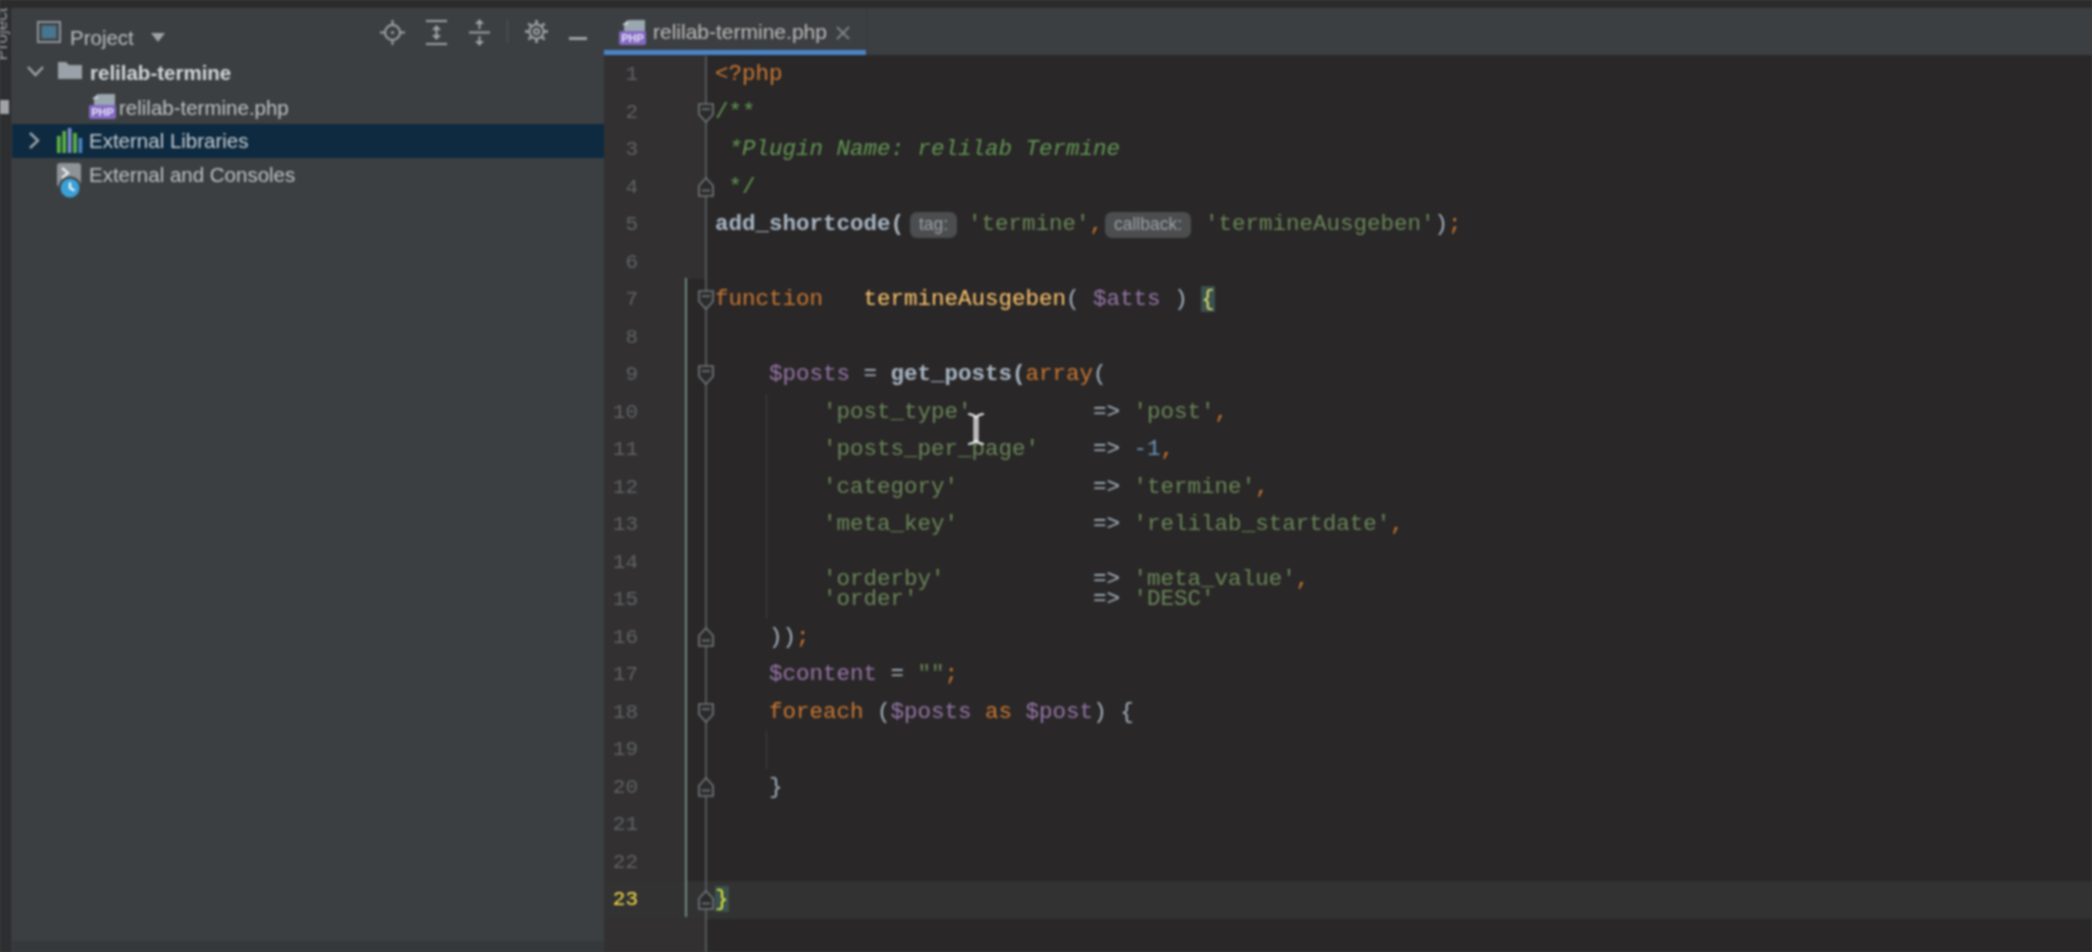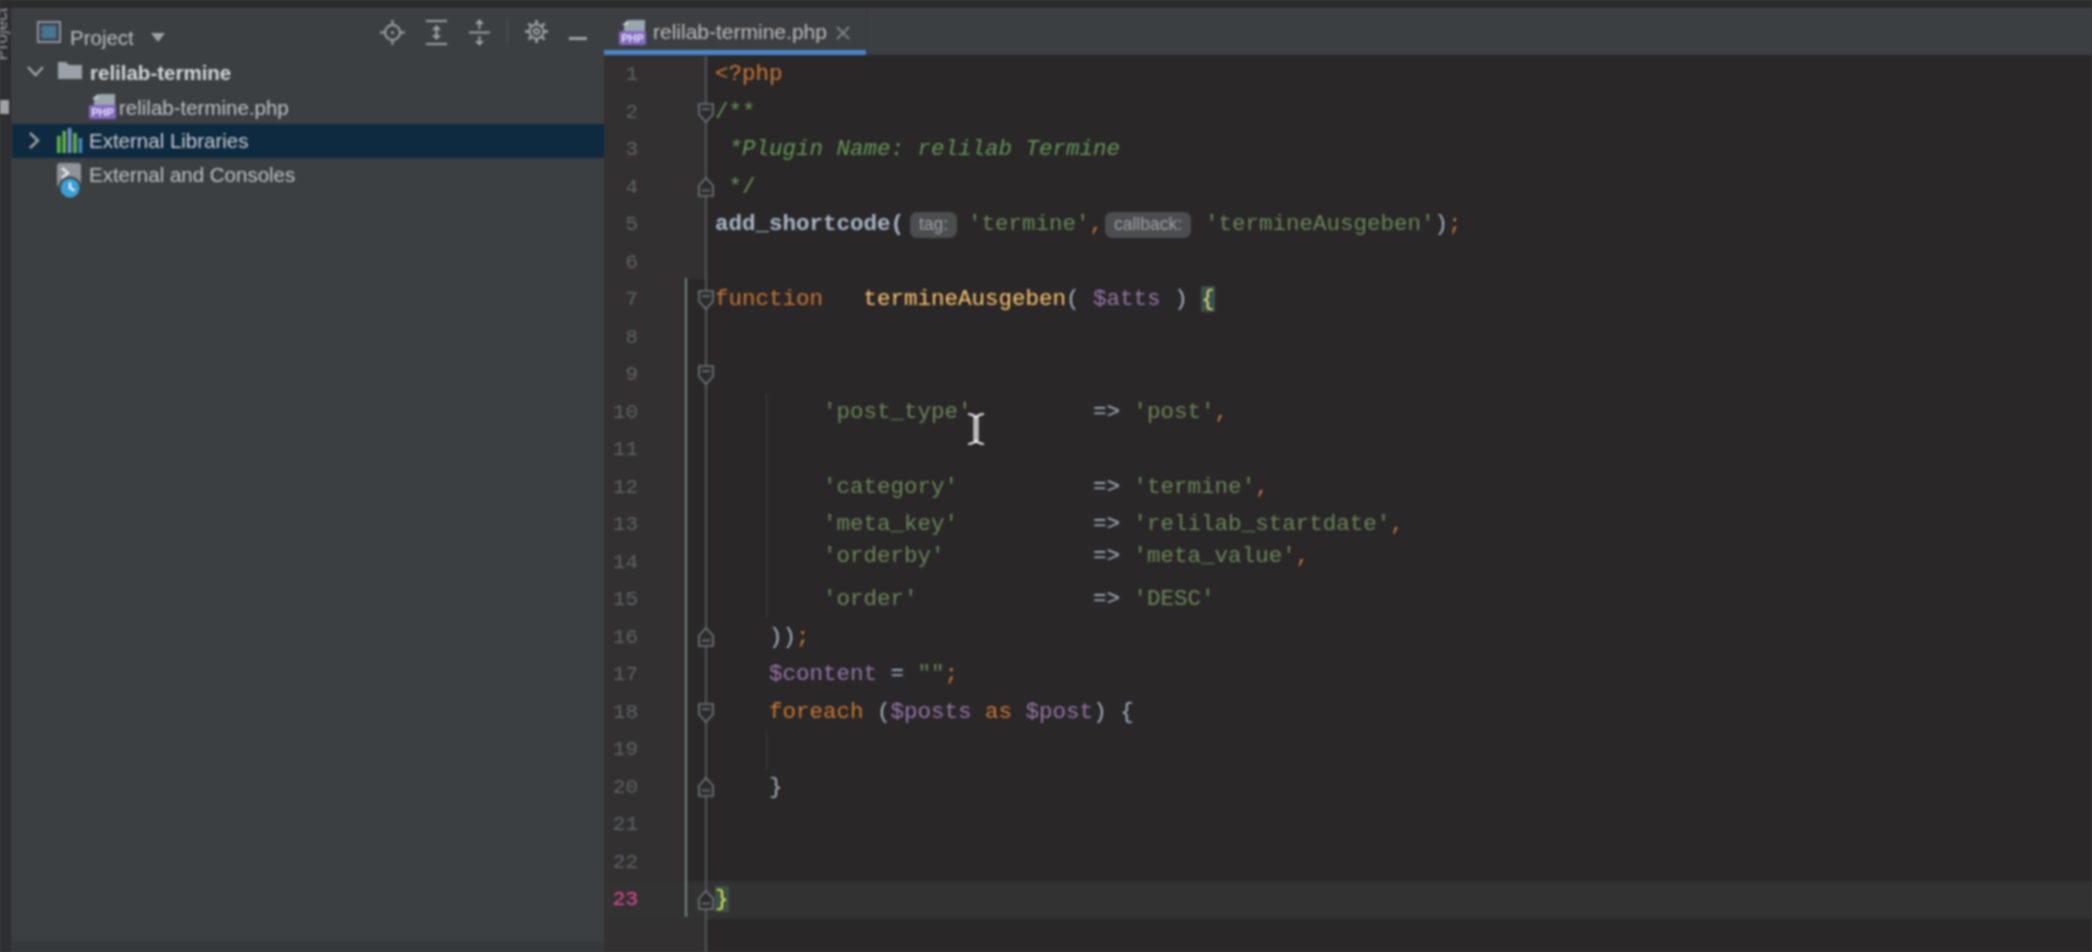--- a/index.html
+++ b/index.html
@@ -219,6 +219,7 @@
     <div class="chip" style="left:501px;top:204px">callback:</div>
     <div class="cl" style="left:601px;top:198px"><span class="s">'<span class="wavy">termineAusgeben</span>'</span>)<span class="o">;</span></div>
     <div class="cl" style="left:111px;top:273px"><span class="o">function</span>   <span class="fy wavy">termineAusgeben</span>( <span class="v wavy">$atts</span> ) <span style="background:#3b514d;color:#e8e371">{</span></div>
+    <div class="cl" style="left:111px;top:348px">    <span class="v">$posts</span> = <span style="font-weight:bold">get_posts(</span><span class="o">array</span>(</div>
     <div class="cl" style="left:111px;top:385.5px">        <span class="s">'post_type'</span>         =&gt; <span class="s">'post'</span><span class="o">,</span></div>
     <div class="cl" style="left:111px;top:460.5px">        <span class="s">'category'</span>          =&gt; <span class="s">'<span class="wavy">termine</span>'</span><span class="o">,</span></div>
     <div class="cl" style="left:111px;top:498px">        <span class="s">'meta_key'</span>          =&gt; <span class="s">'<span class="wavy">relilab</span>_<span class="wavy">startdate</span>'</span><span class="o">,</span></div>

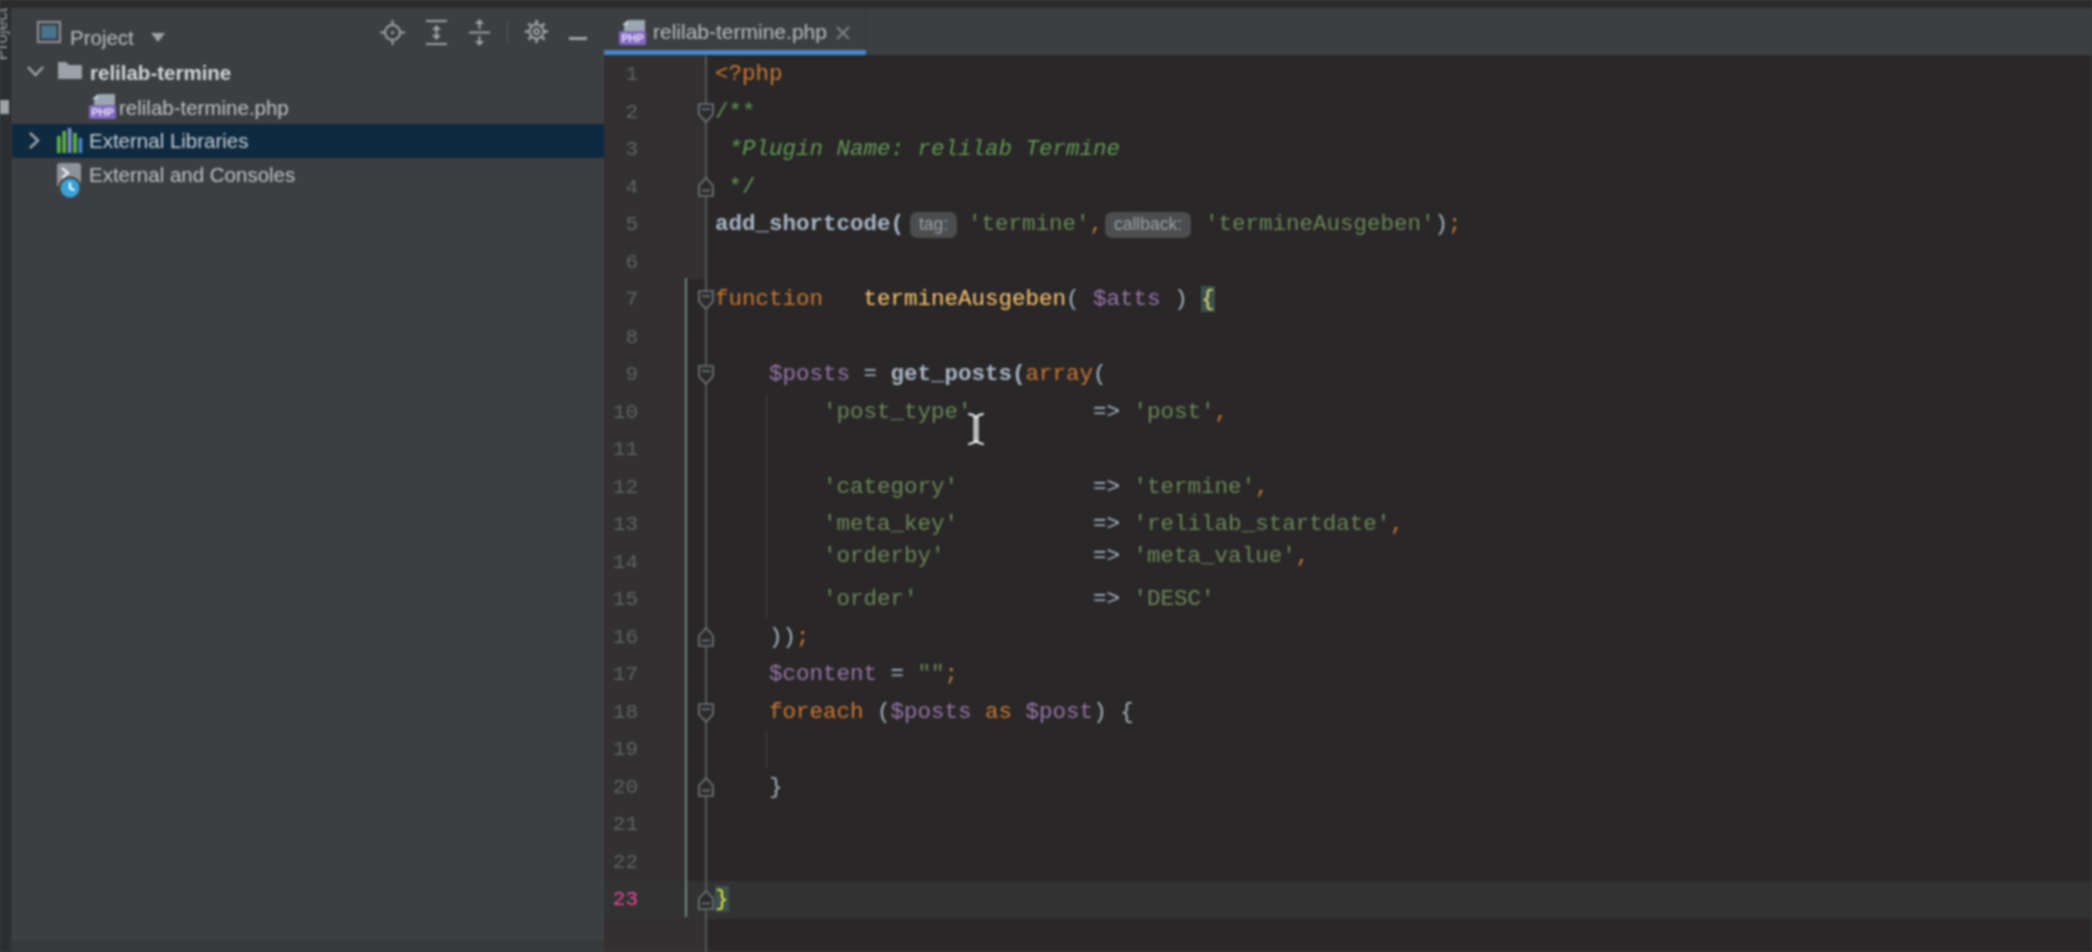--- a/index.html
+++ b/index.html
@@ -221,6 +221,7 @@
     <div class="cl" style="left:111px;top:273px"><span class="o">function</span>   <span class="fy wavy">termineAusgeben</span>( <span class="v wavy">$atts</span> ) <span style="background:#3b514d;color:#e8e371">{</span></div>
     <div class="cl" style="left:111px;top:348px">    <span class="v">$posts</span> = <span style="font-weight:bold">get_posts(</span><span class="o">array</span>(</div>
     <div class="cl" style="left:111px;top:385.5px">        <span class="s">'post_type'</span>         =&gt; <span class="s">'post'</span><span class="o">,</span></div>
+    <div class="cl" style="left:111px;top:423px">        <span class="s">'posts_per_page'</span>    =&gt; <span class="n">-1</span><span class="o">,</span></div>
     <div class="cl" style="left:111px;top:460.5px">        <span class="s">'category'</span>          =&gt; <span class="s">'<span class="wavy">termine</span>'</span><span class="o">,</span></div>
     <div class="cl" style="left:111px;top:498px">        <span class="s">'meta_key'</span>          =&gt; <span class="s">'<span class="wavy">relilab</span>_<span class="wavy">startdate</span>'</span><span class="o">,</span></div>
     <div class="cl" style="left:111px;top:530px">        <span class="s">'<span class="wavy">orderby</span>'</span>           =&gt; <span class="s">'meta_value'</span><span class="o">,</span></div>

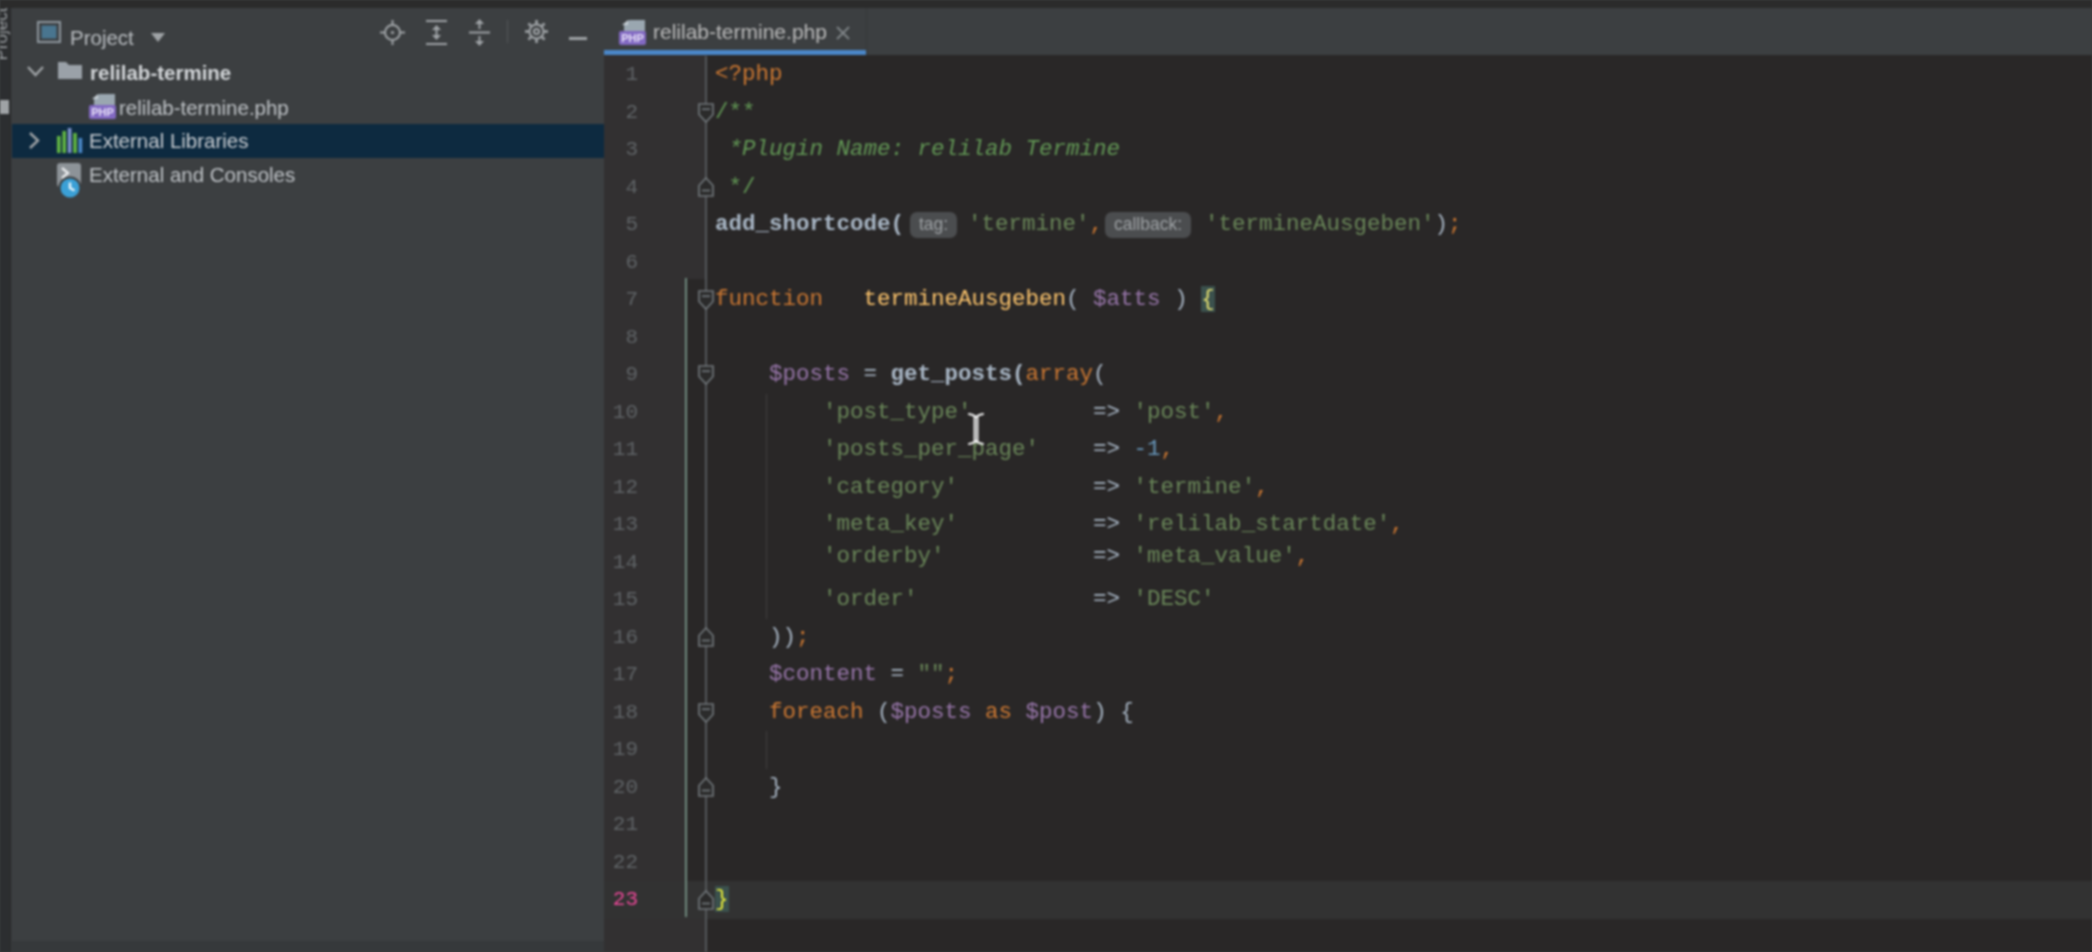--- a/index.html
+++ b/index.html
@@ -224,7 +224,7 @@
     <div class="cl" style="left:111px;top:423px">        <span class="s">'posts_per_page'</span>    =&gt; <span class="n">-1</span><span class="o">,</span></div>
     <div class="cl" style="left:111px;top:460.5px">        <span class="s">'category'</span>          =&gt; <span class="s">'<span class="wavy">termine</span>'</span><span class="o">,</span></div>
     <div class="cl" style="left:111px;top:498px">        <span class="s">'meta_key'</span>          =&gt; <span class="s">'<span class="wavy">relilab</span>_<span class="wavy">startdate</span>'</span><span class="o">,</span></div>
-    <div class="cl" style="left:111px;top:530px">        <span class="s">'<span class="wavy">orderby</span>'</span>           =&gt; <span class="s">'meta_value'</span><span class="o">,</span></div>
+    <div class="cl" style="left:111px;top:553px">        <span class="s">'<span class="wavy">orderby</span>'</span>           =&gt; <span class="s">'meta_value'</span><span class="o">,</span></div>
     <div class="cl" style="left:111px;top:573px">        <span class="s">'order'</span>             =&gt; <span class="s">'DESC'</span></div>
     <div class="cl" style="left:111px;top:610.5px">    ))<span class="o">;</span></div>
     <div class="cl" style="left:111px;top:648px">    <span class="v">$content</span> = <span class="s">""</span><span class="o">;</span></div>

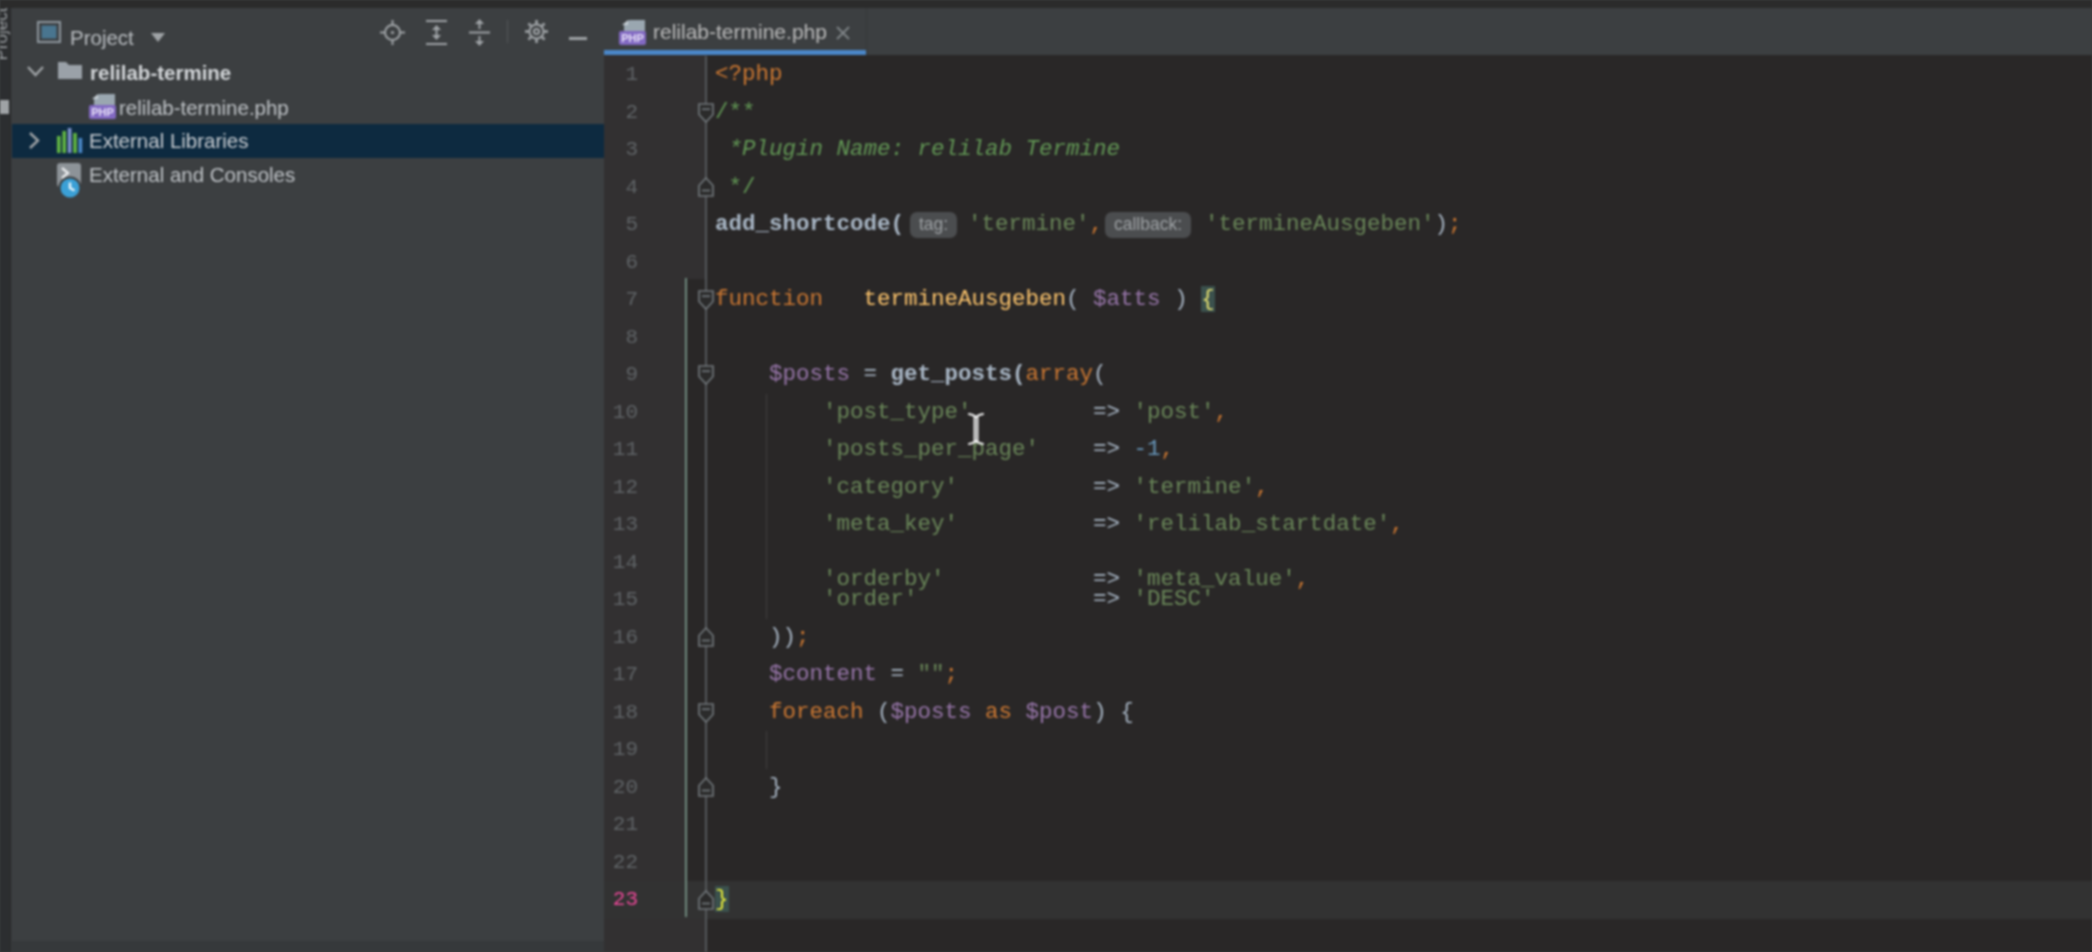--- a/index.html
+++ b/index.html
@@ -174,7 +174,7 @@
     <div class="gut" style="top:760.5px">20</div>
     <div class="gut" style="top:798px">21</div>
     <div class="gut" style="top:835.5px">22</div>
-    <div class="gut" style="top:873px;color:#ec4899">23</div>
+    <div class="gut" style="top:873px;color:#fde047">23</div>
 
     <svg class="ic" style="left:93.5px;top:94.75px" width="16" height="20" viewBox="0 0 16 20">
       <polygon points="1,1 15,1 15,11.5 8,19 1,11.5" fill="#2b2b2b" stroke="#70767a" stroke-width="1.7"></polygon>

